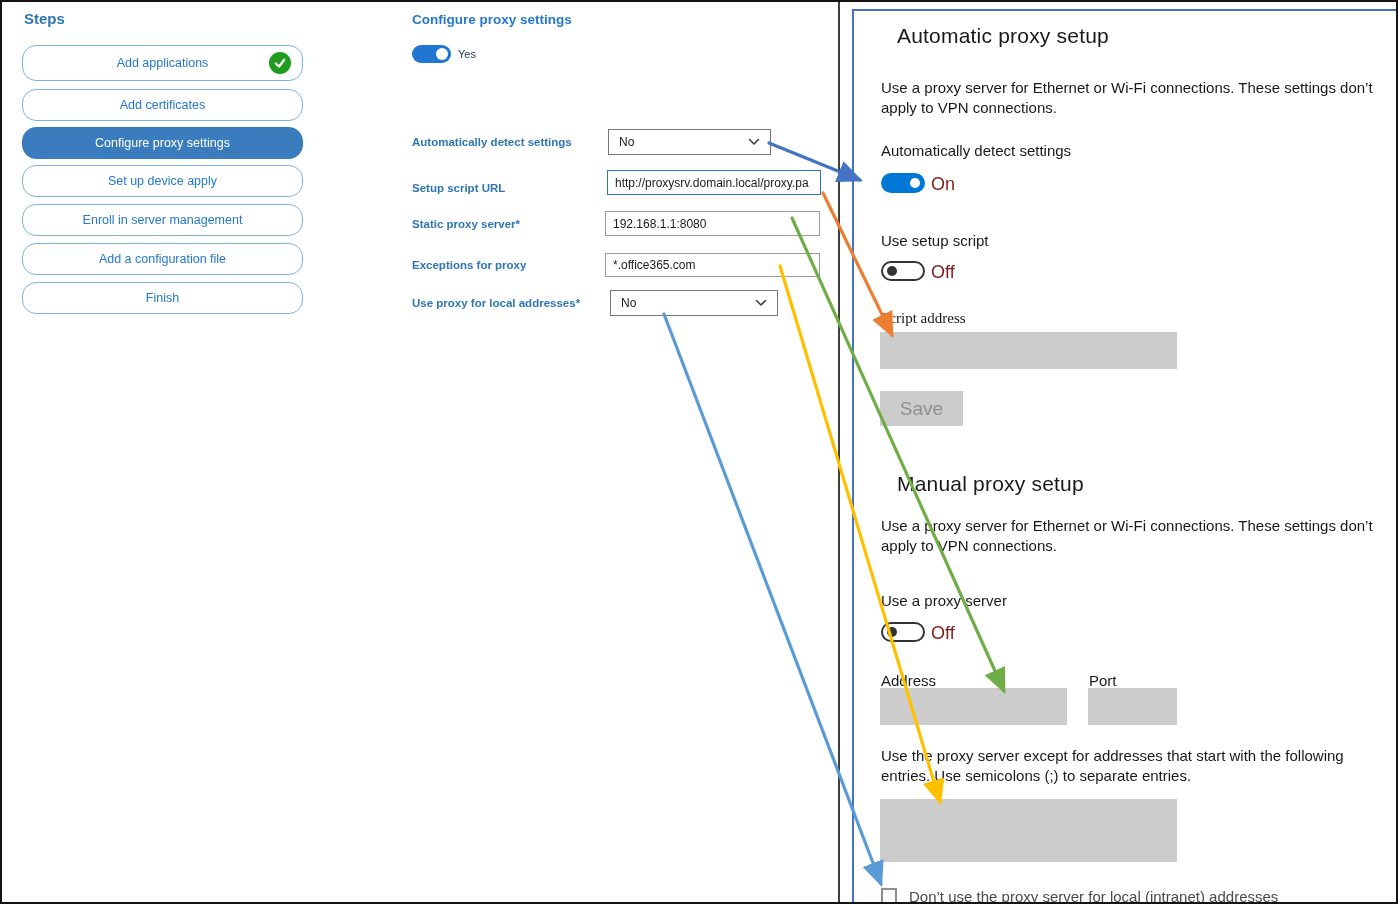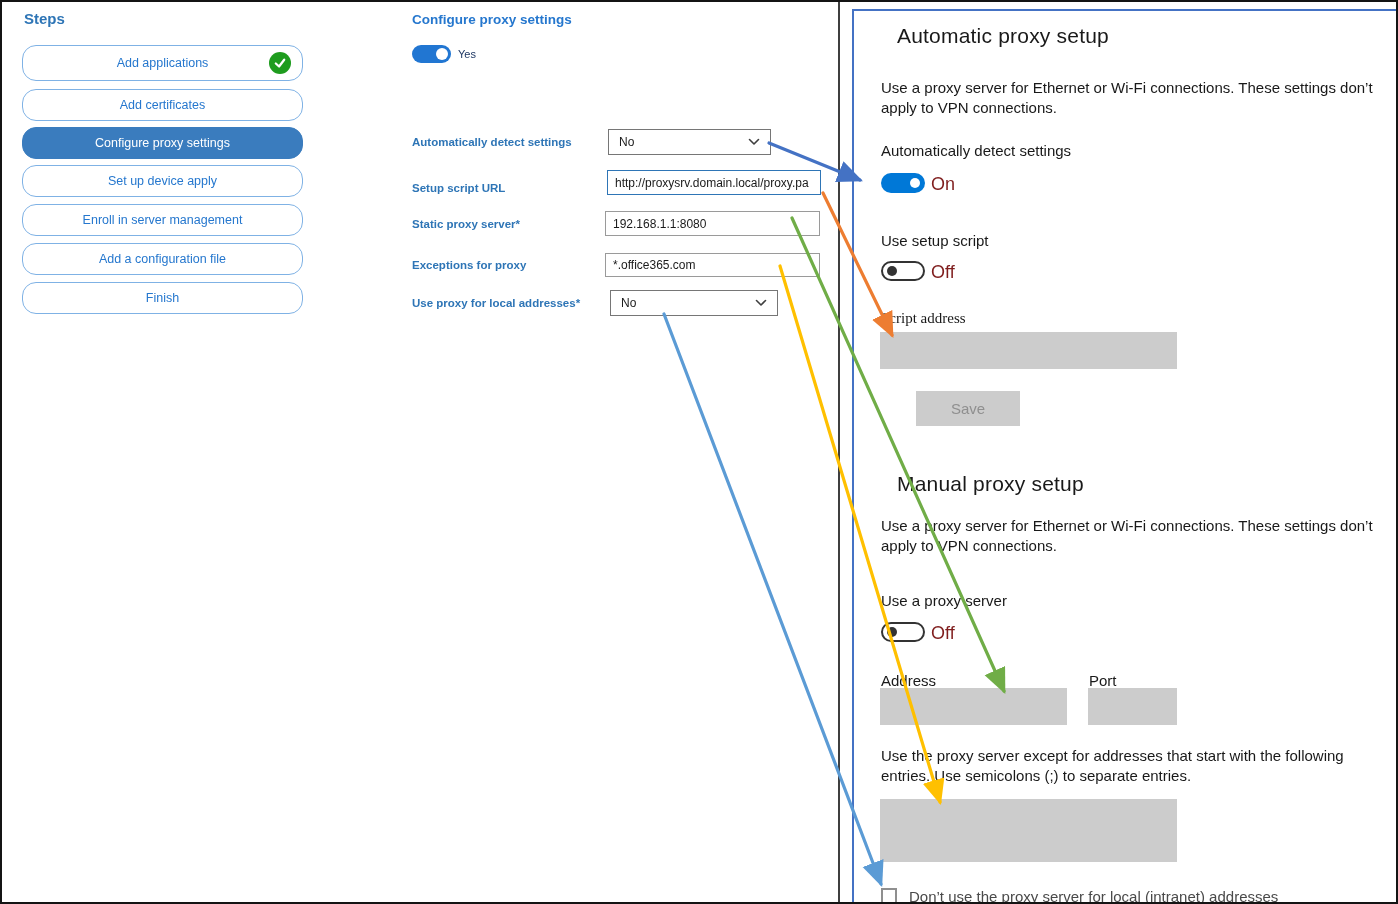--- a/index.html
+++ b/index.html
@@ -73,8 +73,8 @@
   .gb-port{left:234px;top:677px;width:89px;height:37px;}
   .gb-exceptions{left:26px;top:788px;width:297px;height:63px;}
   .save-btn{
-    position:absolute;left:26px;top:380px;width:104px;height:35px;background:#CCCCCC;
-    color:#8f8f8f;font-size:15px;display:flex;align-items:center;justify-content:center;cursor:pointer;margin-left:36px;
+    position:absolute;left:26px;top:380px;width:83px;height:35px;background:#CCCCCC;
+    color:#8f8f8f;font-size:19px;display:flex;align-items:center;justify-content:center;cursor:pointer;
   }
   .checkbox{position:absolute;left:27px;top:877px;width:16px;height:16px;box-sizing:border-box;border:2px solid #8f8f8f;background:#fff;cursor:pointer;}
   .cb-label{left:55px;top:877px;color:#4a4a4a;}

